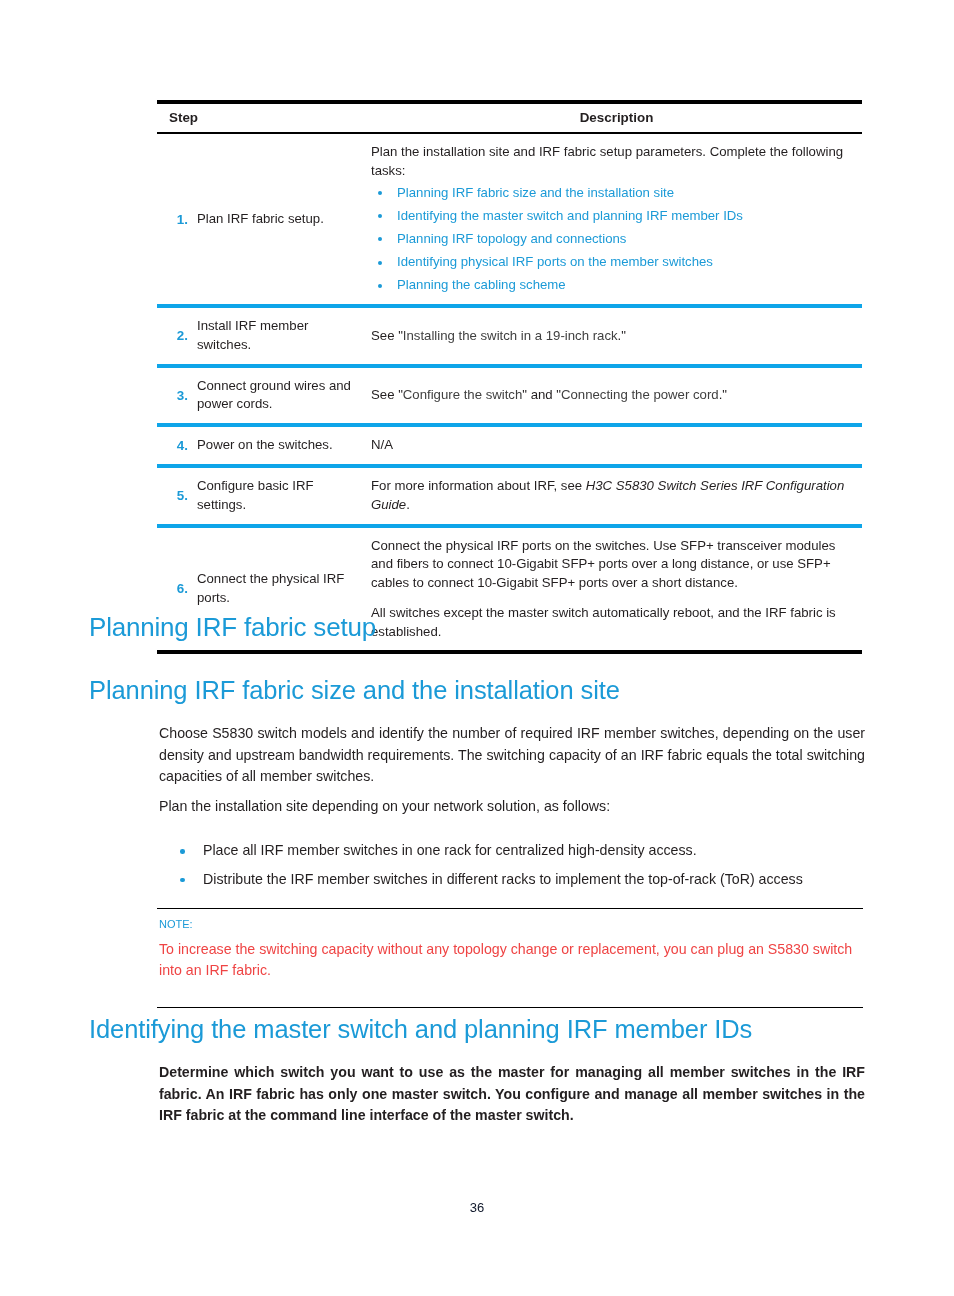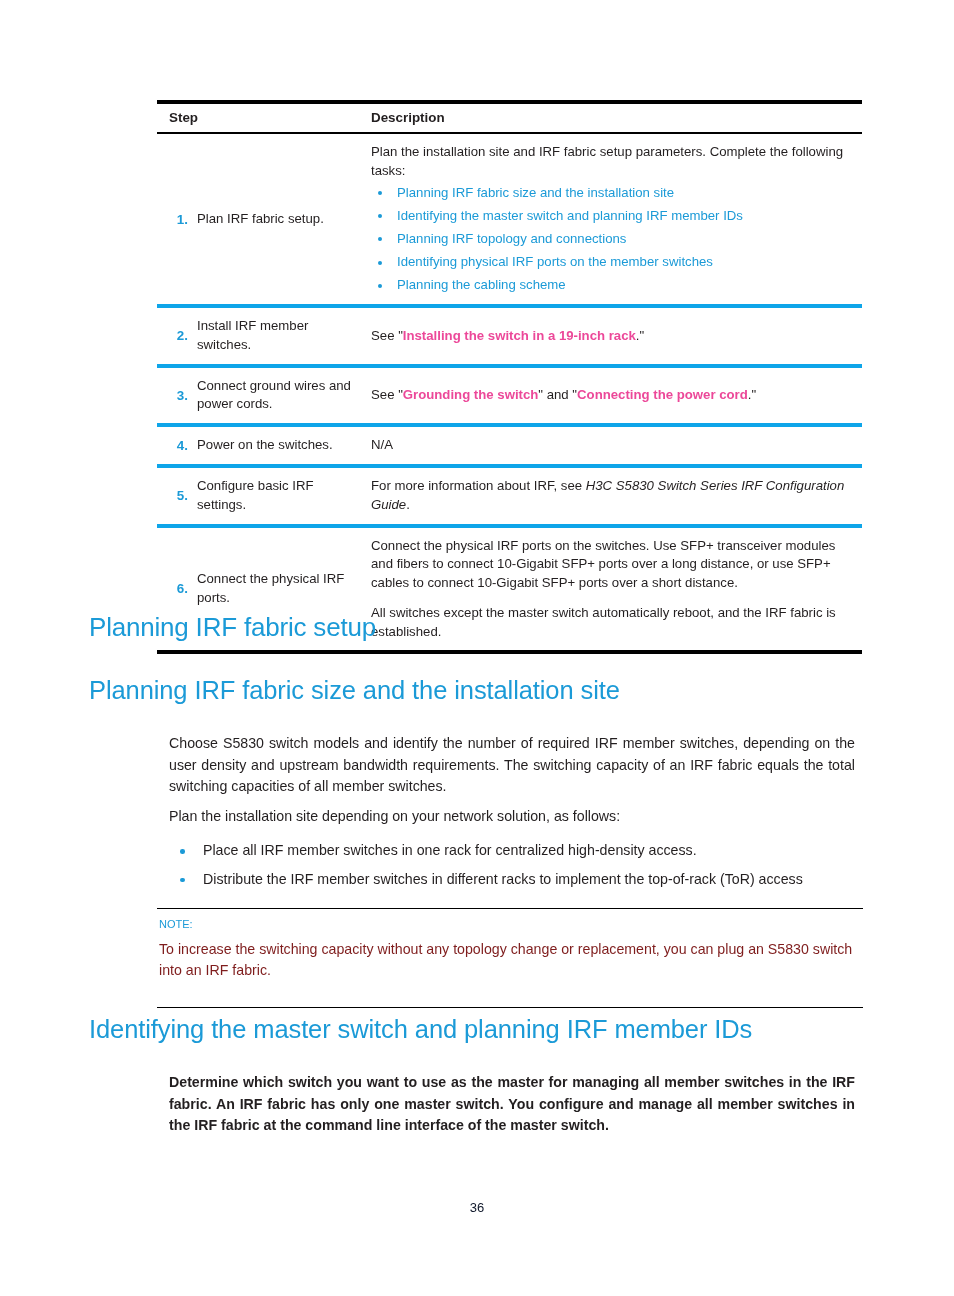--- a/index.html
+++ b/index.html
@@ -55,7 +55,7 @@
     vertical-align: bottom;
   }
   .proc-table th.th-step { padding-left: 12px; }
-  .proc-table th.th-desc { padding-left: 8px; }
+  .proc-table th.th-desc { padding-left: 8px; text-align: center; }
 
   .proc-table td {
     vertical-align: middle;

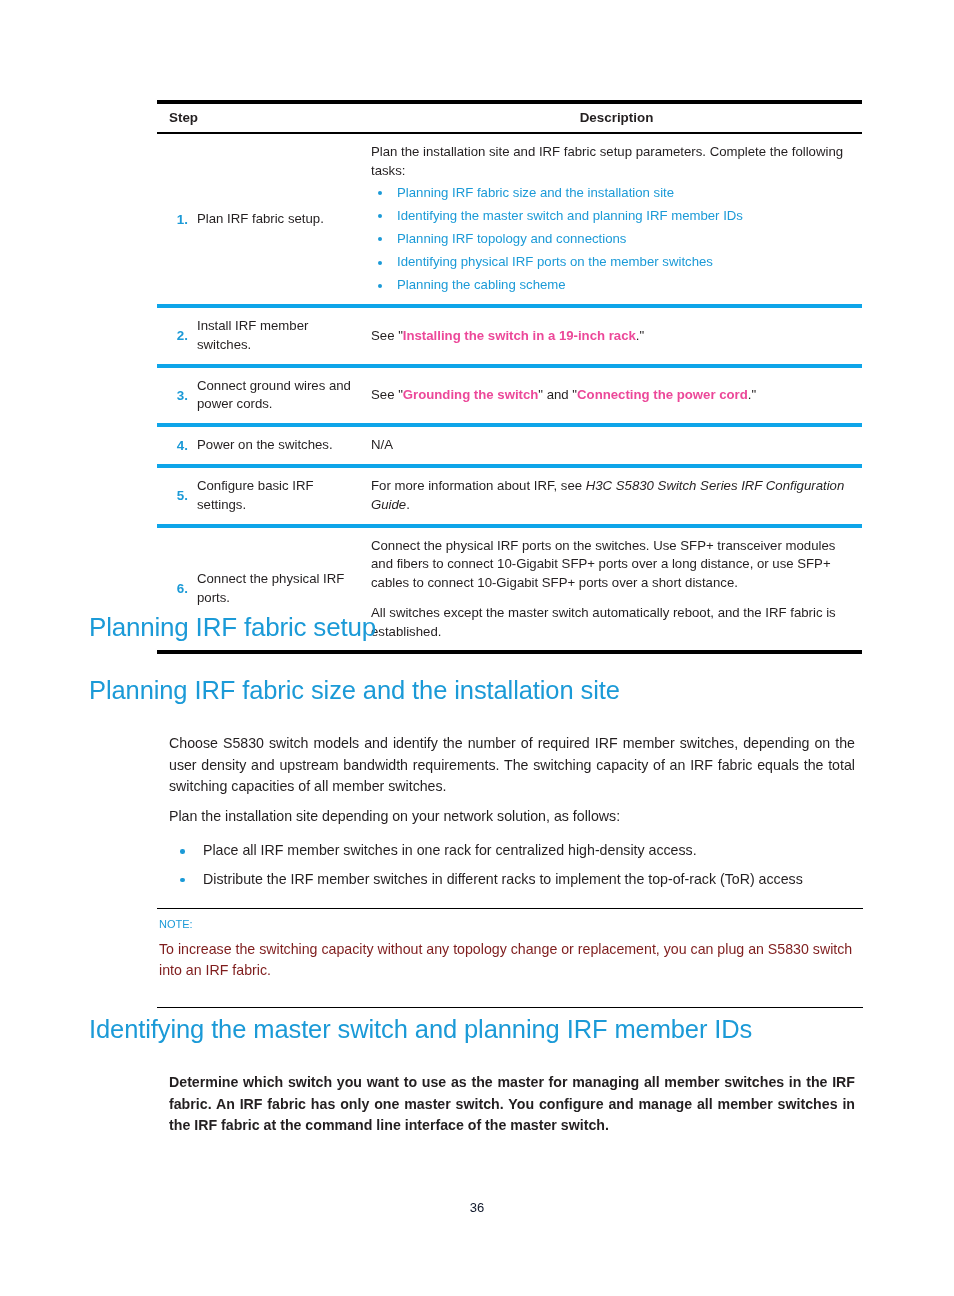--- a/index.html
+++ b/index.html
@@ -112,7 +112,7 @@
     border-radius: 50%;
     background: #1b9ad7;
   }
-  .lnk { color: #ec4899; font-weight: bold; }
+  .lnk { color: #404040; }
   .ital { font-style: italic; }
 
   

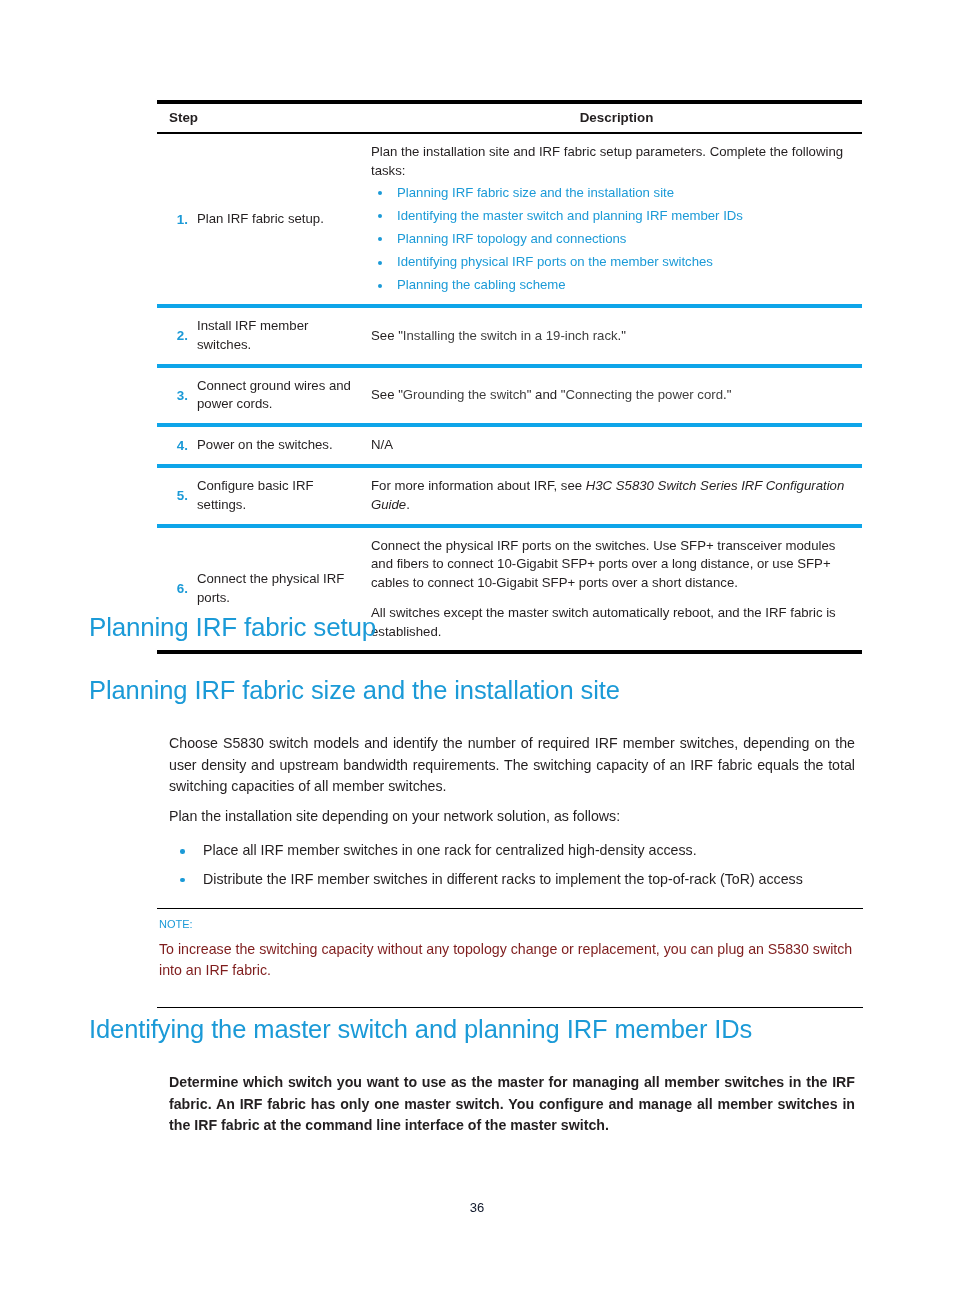--- a/index.html
+++ b/index.html
@@ -248,7 +248,7 @@
           <td class="step-num">3.</td>
           <td class="step-action">Connect ground wires and power cords.</td>
           <td class="step-desc">
-            <p class="desc-para"><span>See "</span><span class="lnk">Grounding the switch</span><span>" and "</span><span class="lnk">Connecting the power cord</span><span>."</span></p>
+            <p class="desc-para"><span>See "</span><span class="lnk">Configure the switch</span><span>" and "</span><span class="lnk">Connecting the power cord</span><span>."</span></p>
           </td>
         </tr>
 

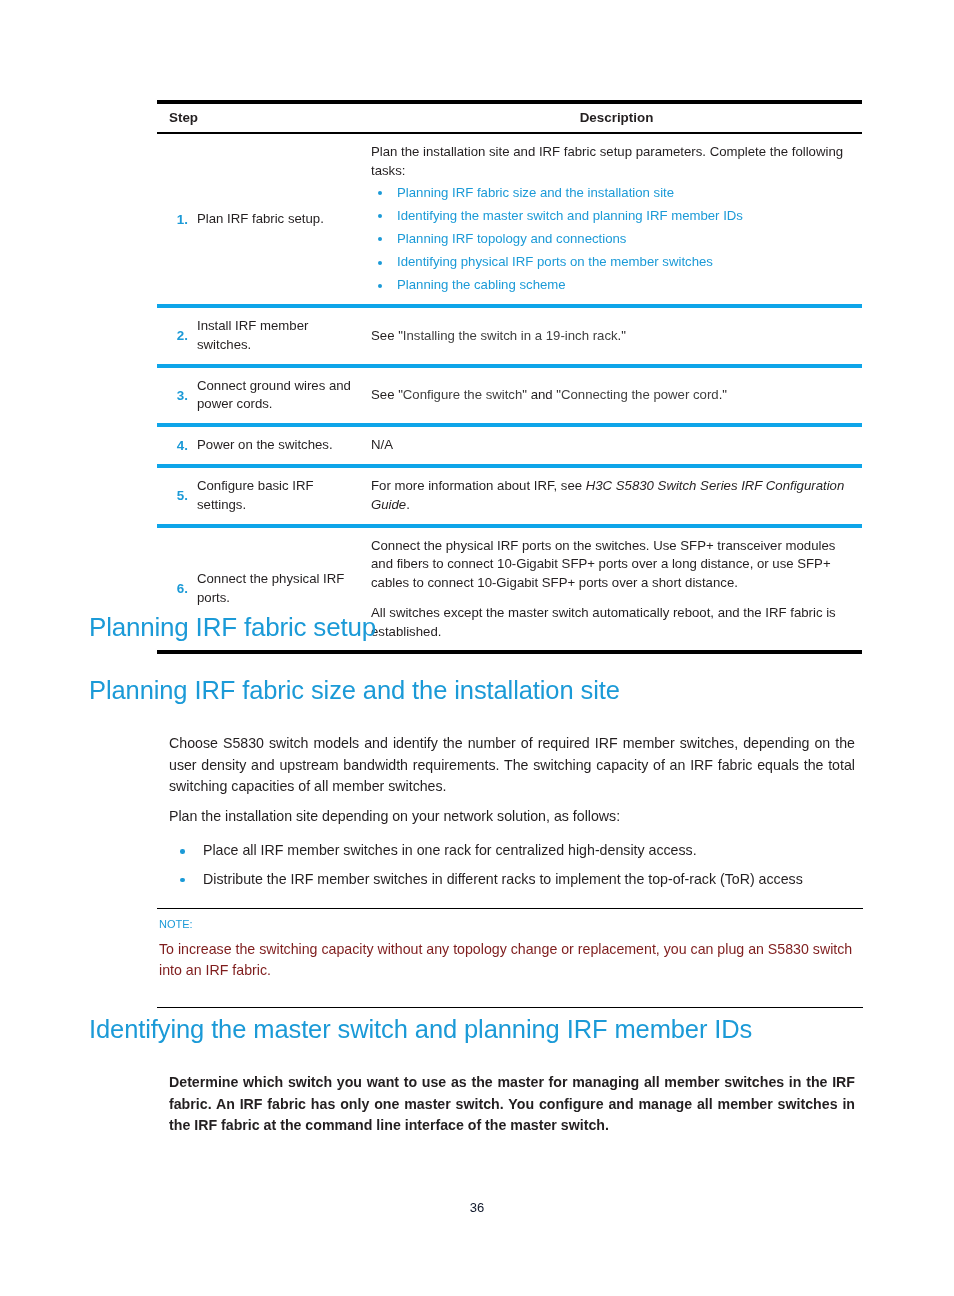--- a/index.html
+++ b/index.html
@@ -144,7 +144,7 @@
     line-height: 1.53;
     color: #231f20;
   }
-  .body-block p { margin: 10px; }
+  .body-block p { margin: 0; }
   .body-block p.just { text-align: justify; }
 
   ul.dot-list {

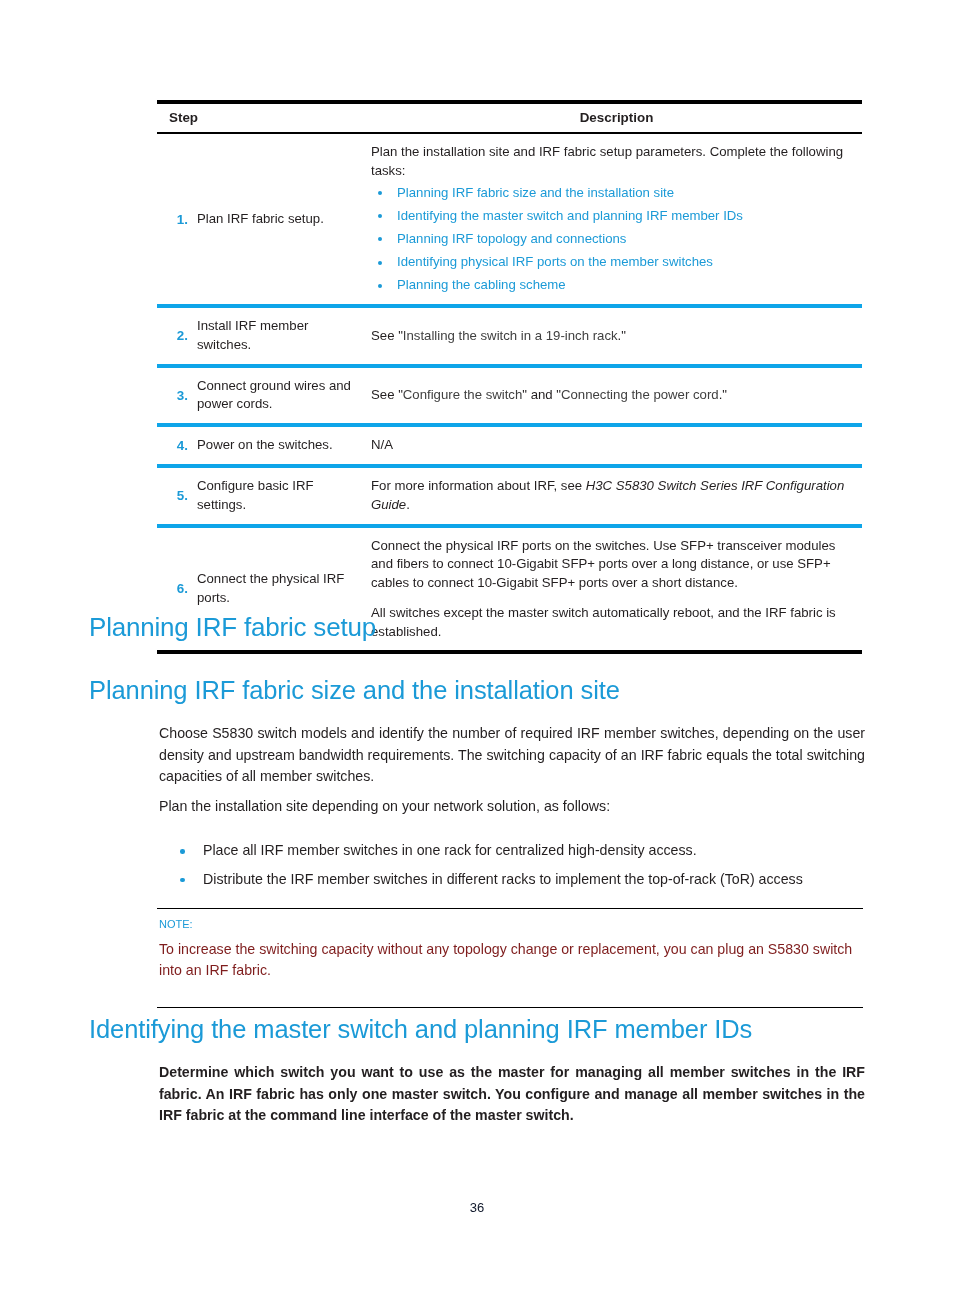--- a/index.html
+++ b/index.html
@@ -186,7 +186,7 @@
     font-size: 14.2px;
     line-height: 1.5;
     margin: 0 0 16px 2px;
-    color: #7f1d1d;
+    color: #ef4444;
   }
 
   

